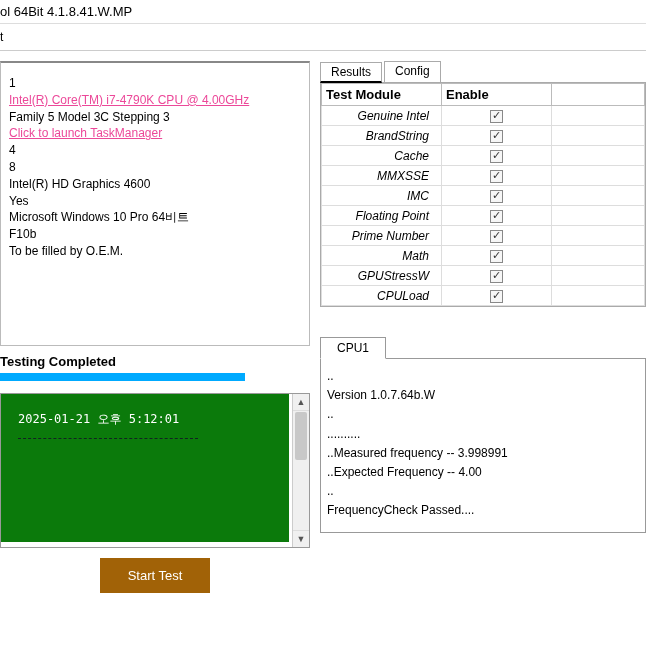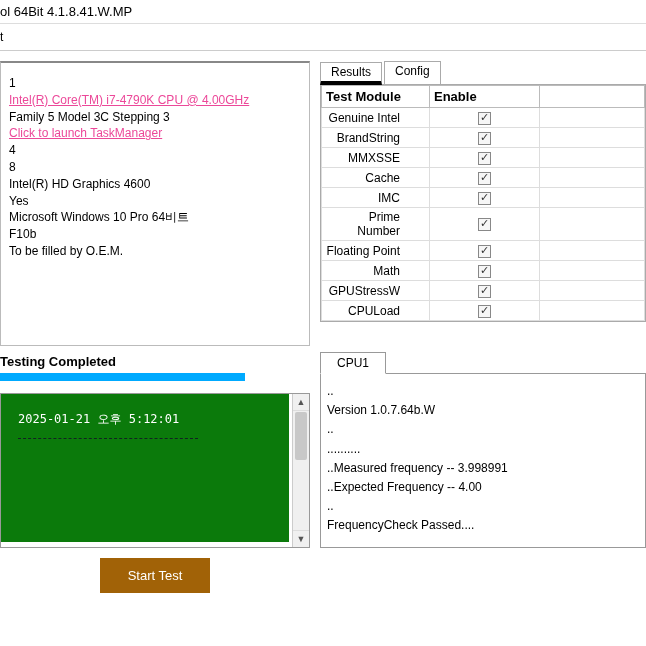--- a/index.html
+++ b/index.html
@@ -136,7 +136,7 @@
 .tab.active {
   background: #fff;
   top: 1px;
-  border-bottom: 4px solid #000000;
+  border-bottom: 2px solid #000000;
 }
 .table-panel {
   border: 1px solid #aaa;

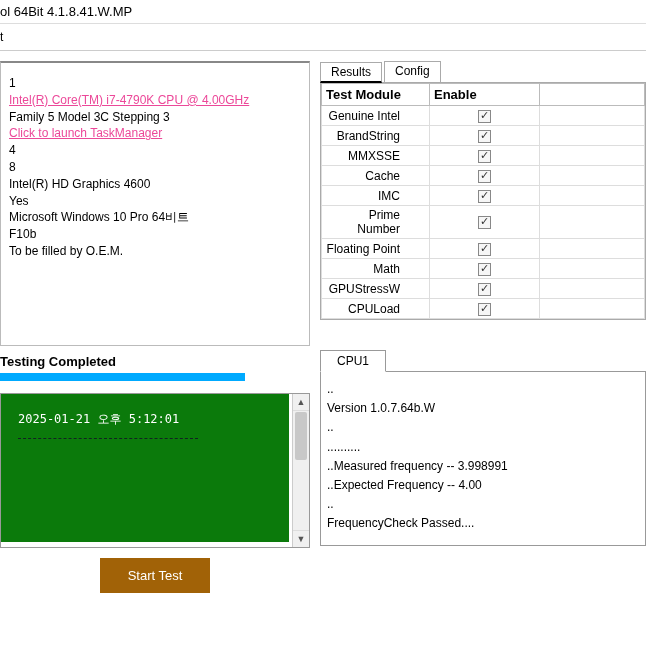--- a/index.html
+++ b/index.html
@@ -161,7 +161,7 @@
   border: 1px solid #ddd;
   height: 20px;
 }
-table.mod td:first-child { text-align: right; padding-right: 29px; width: 108px;}
+table.mod td:first-child { text-align: right; padding-right: 12px; width: 120px; font-style: italic;}
 .checkbox-cell {
   width: 110px;
 }

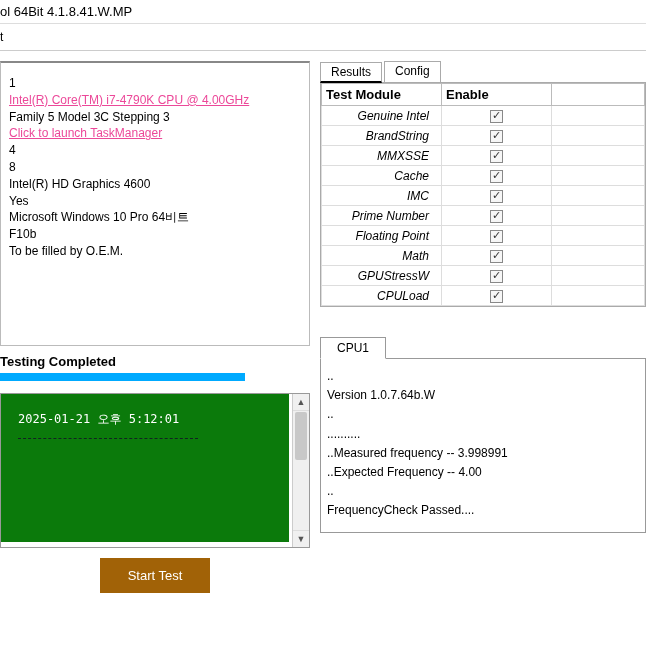--- a/index.html
+++ b/index.html
@@ -274,12 +274,12 @@
               <td></td>
             </tr>
           <tr>
+              <td>Cache</td>
+              <td class="checkbox-cell"><span class="check"></span></td>
+              <td></td>
+            </tr>
+          <tr>
               <td>MMXSSE</td>
-              <td class="checkbox-cell"><span class="check"></span></td>
-              <td></td>
-            </tr>
-          <tr>
-              <td>Cache</td>
               <td class="checkbox-cell"><span class="check"></span></td>
               <td></td>
             </tr>

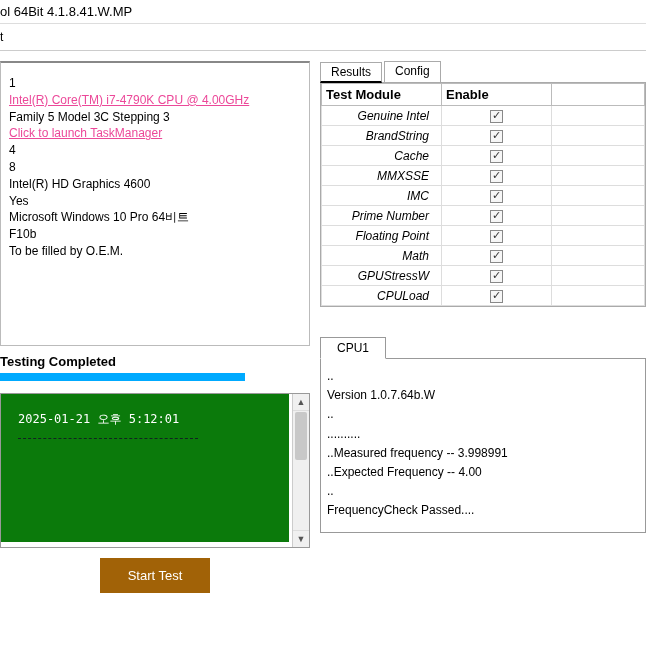--- a/index.html
+++ b/index.html
@@ -289,12 +289,12 @@
               <td></td>
             </tr>
           <tr>
+              <td>Floating Point</td>
+              <td class="checkbox-cell"><span class="check"></span></td>
+              <td></td>
+            </tr>
+          <tr>
               <td>Prime Number</td>
-              <td class="checkbox-cell"><span class="check"></span></td>
-              <td></td>
-            </tr>
-          <tr>
-              <td>Floating Point</td>
               <td class="checkbox-cell"><span class="check"></span></td>
               <td></td>
             </tr>

